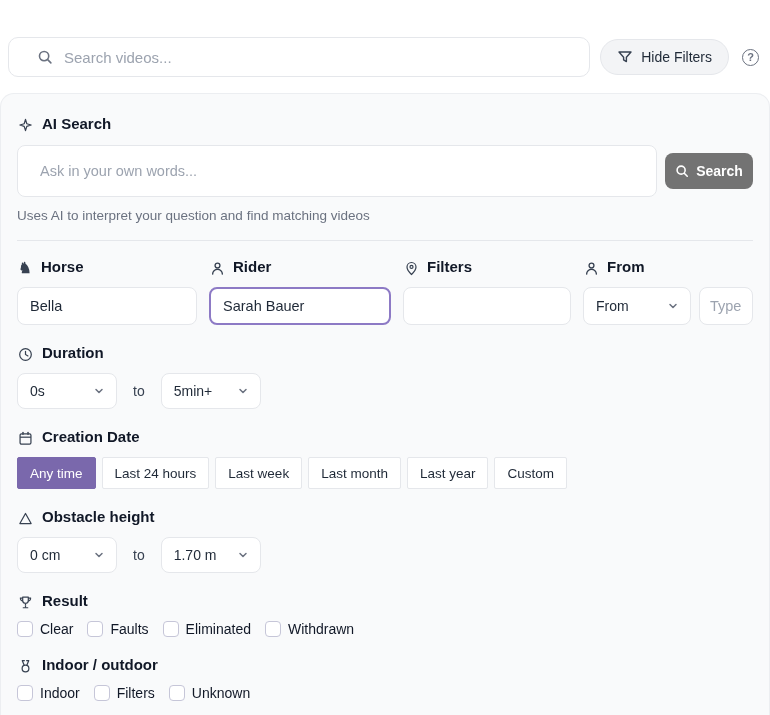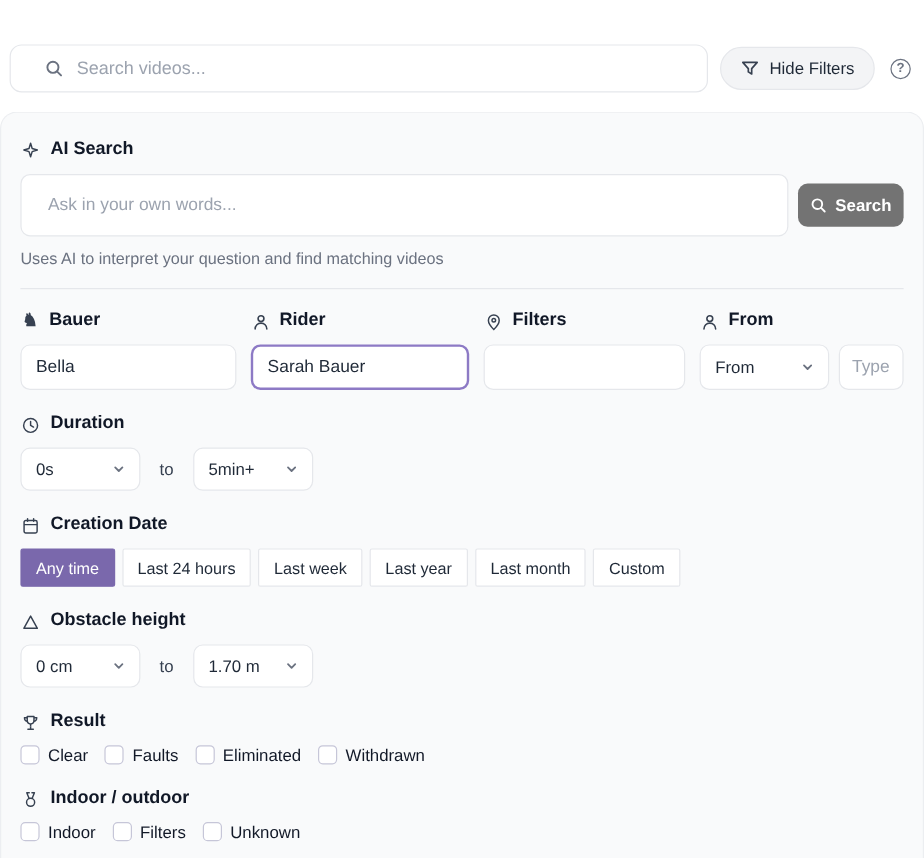--- a/index.html
+++ b/index.html
@@ -142,7 +142,7 @@
     <div>
       <div class="sec-head" style="gap:8px">
         <span class="ico horse-glyph">♞</span>
-        <span>Bauer</span>
+        <span>Horse</span>
       </div>
       <input class="tinput" value="Bella" style="">
     </div>

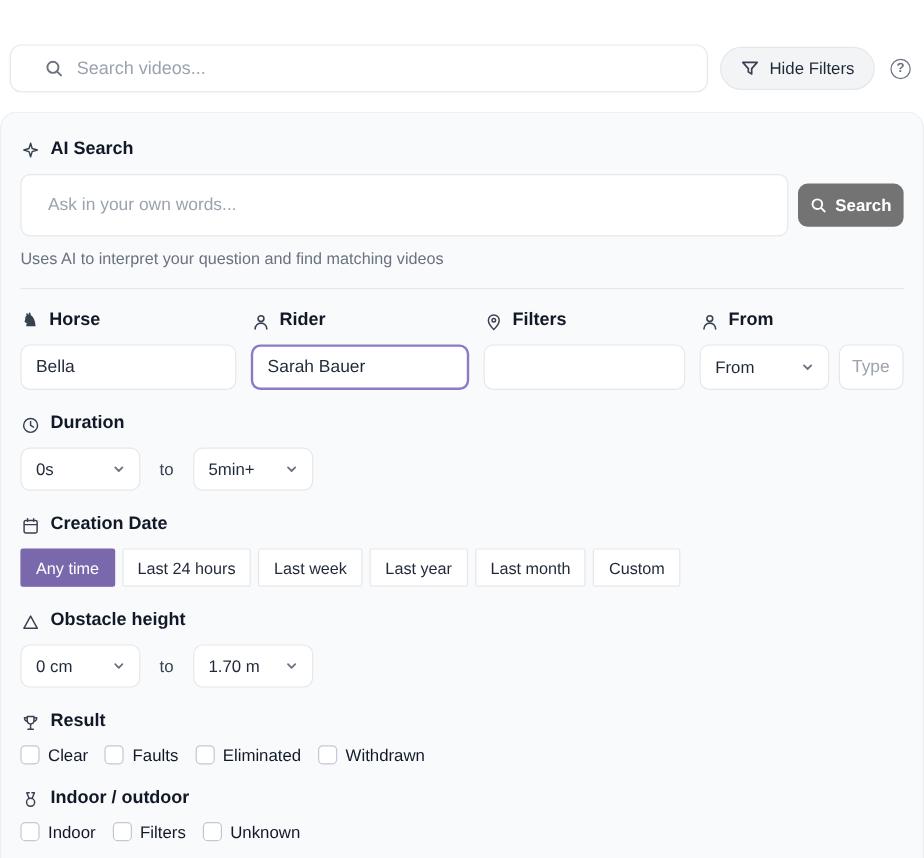--- a/index.html
+++ b/index.html
@@ -241,8 +241,8 @@
       <button class="chip active">Any time</button>
       <button class="chip">Last 24 hours</button>
       <button class="chip">Last week</button>
+      <button class="chip">Last month</button>
       <button class="chip">Last year</button>
-      <button class="chip">Last month</button>
       <button class="chip">Custom</button>
     </div>
   </div>

